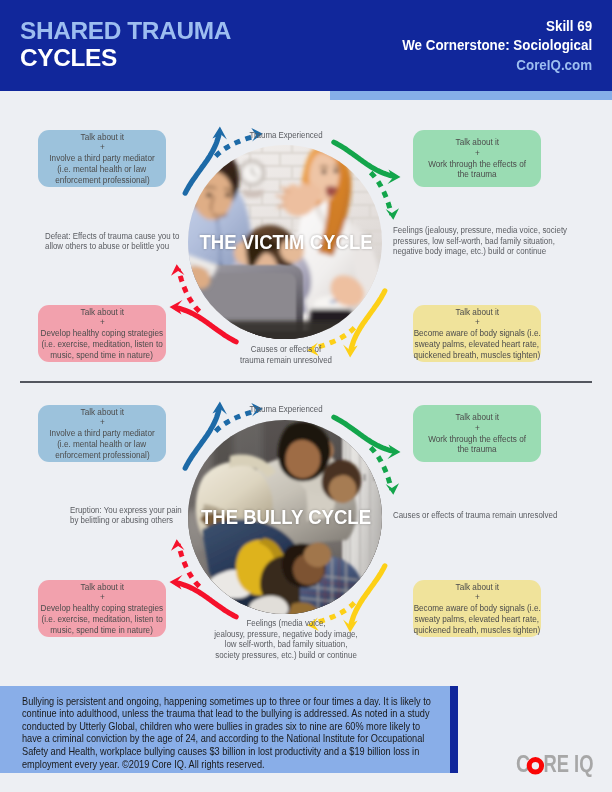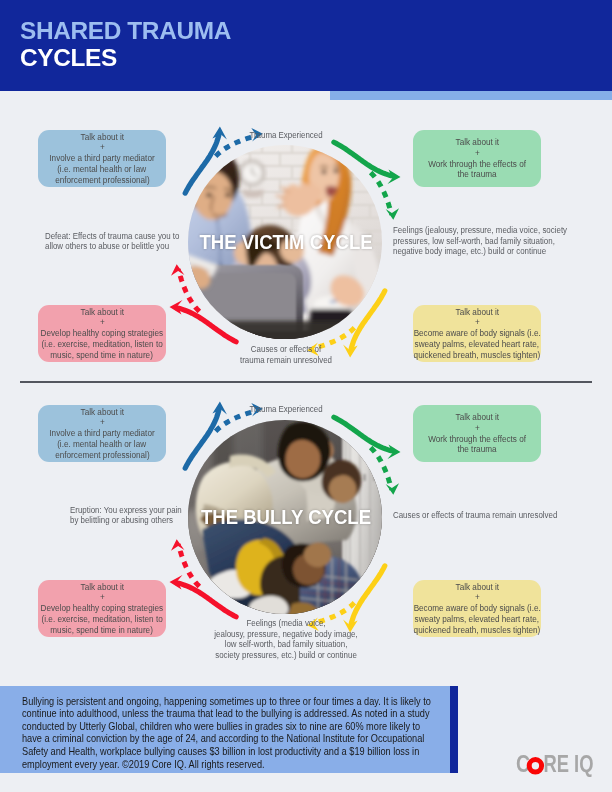--- a/index.html
+++ b/index.html
@@ -41,6 +41,11 @@
   <div id="headaccent"></div>
   <div id="title2">CYCLES</div>
   <div id="title1">SHARED TRAUMA</div>
+  <div id="rt">
+    <div>Skill 69</div>
+    <div>We Cornerstone: Sociological</div>
+    <div class="blue">CoreIQ.com</div>
+  </div>
 
   <div>
     <svg class="arrowsvg" style="left:145px;top:102px" width="280" height="280" viewBox="0 0 280 280">

